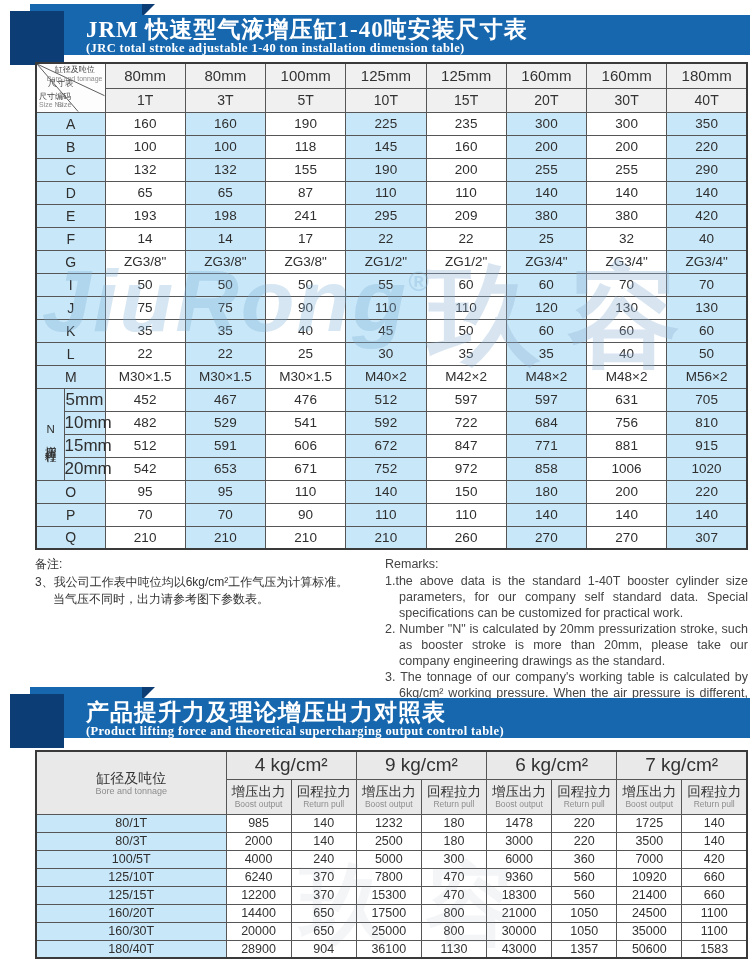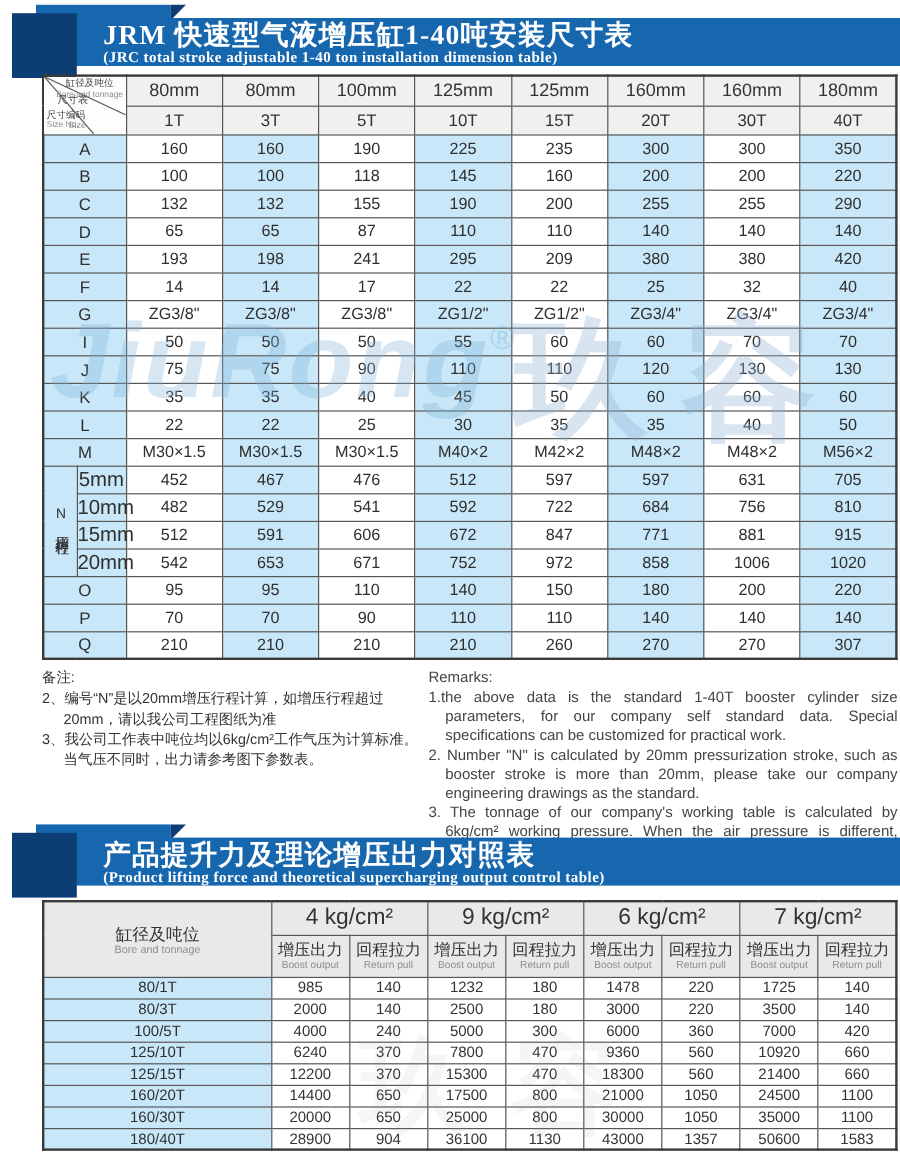--- a/index.html
+++ b/index.html
@@ -45,7 +45,7 @@
   .nsub { background:var(--cell_blue,#c8e7f8); font-size:17px; }
 
   
-  .remarks { position:absolute; left:35px; top:556px; width:713px; display:flex; gap:4px; }
+  .remarks { position:absolute; left:35px; top:556px; width:713px; display:flex; gap:32px; }
   .rem-cn { width:318px; font-size:12px; line-height:17px; color:#333; }
   .rem-en { flex:1; font-size:12.5px; line-height:16px; color:#444; text-align:justify; }
   .rem-head { margin-bottom:1px; }

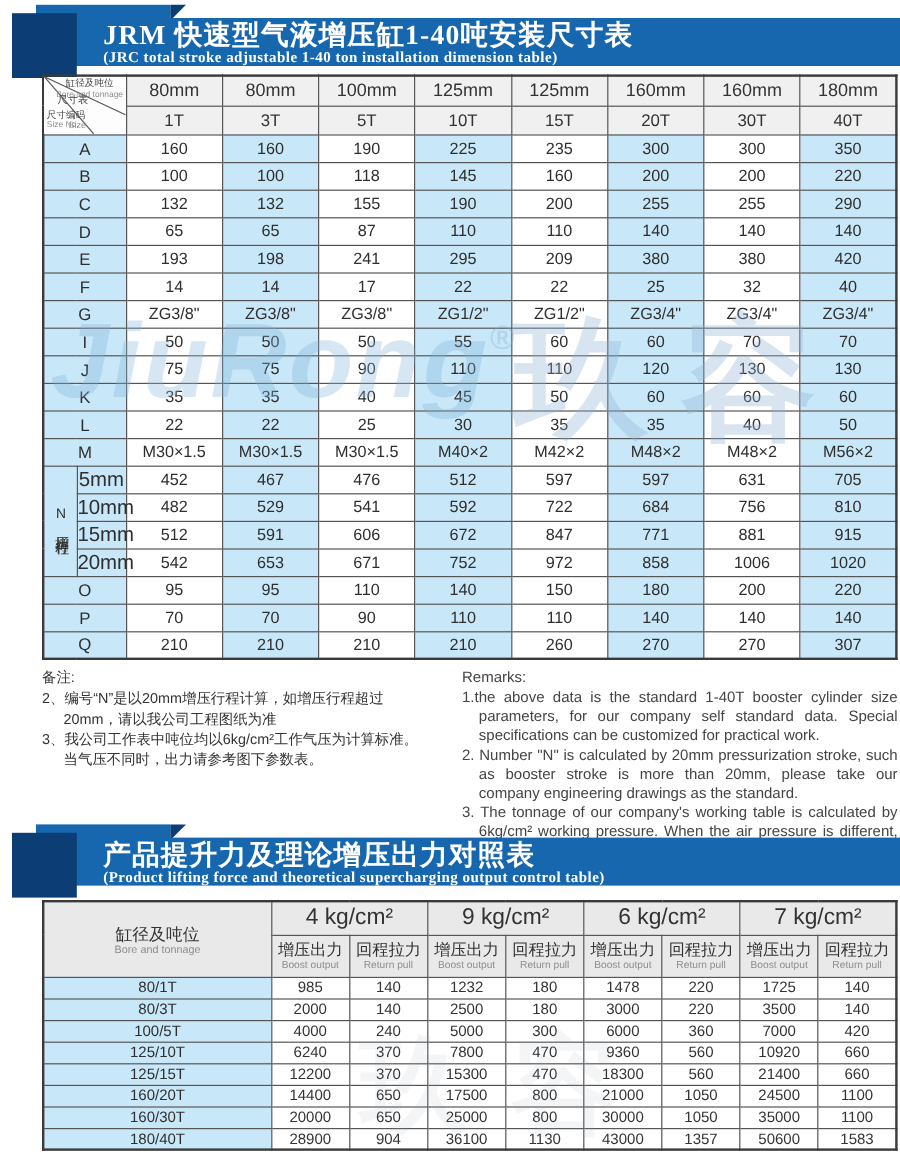--- a/index.html
+++ b/index.html
@@ -375,7 +375,6 @@
   <section class="remarks">
     <div class="rem-cn">
       <div class="rem-head">备注:</div>
-        <div class="rem-item">2、编号“N”是以20mm增压行程计算，如增压行程超过20mm，请以我公司工程图纸为准</div>
         <div class="rem-item">3、我公司工作表中吨位均以6kg/cm²工作气压为计算标准。当气压不同时，出力请参考图下参数表。</div>
     </div>
     <div class="rem-en">

